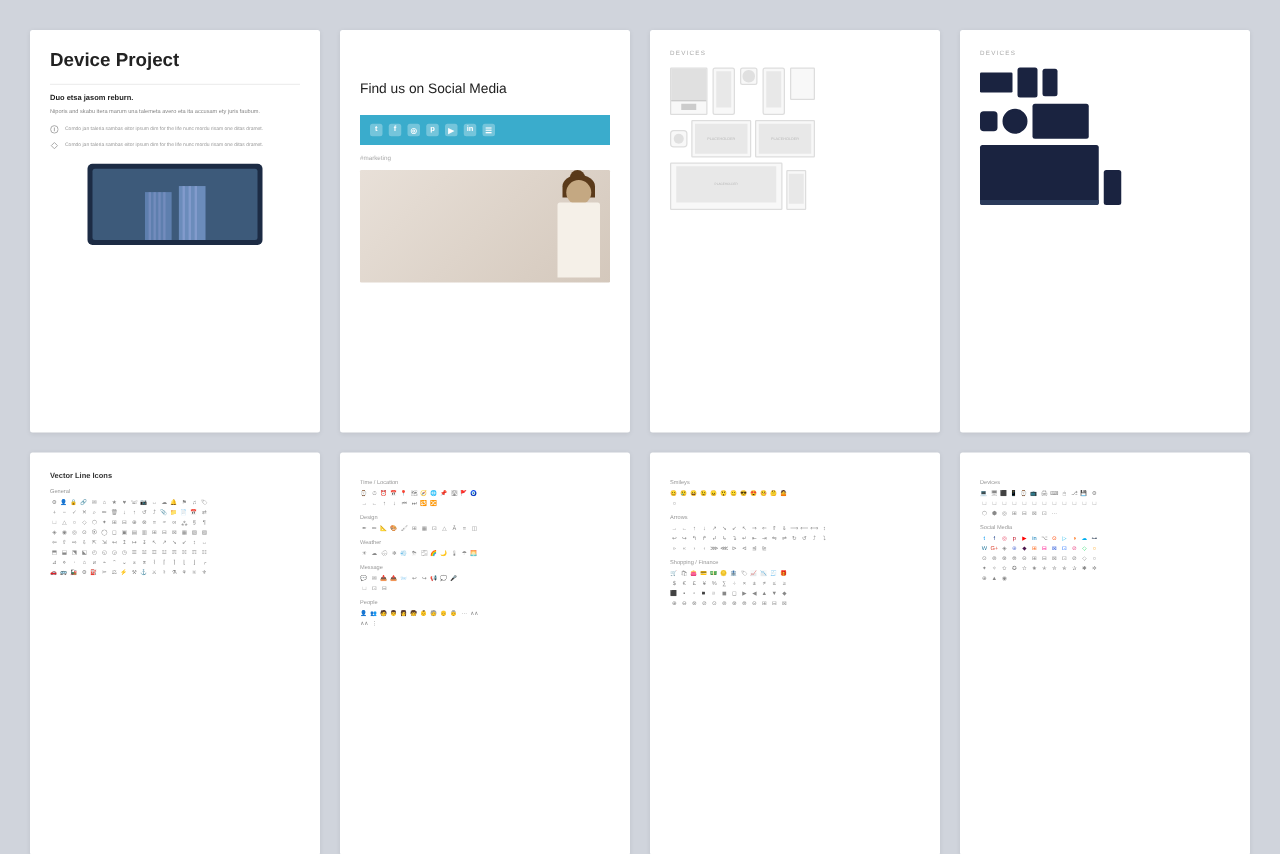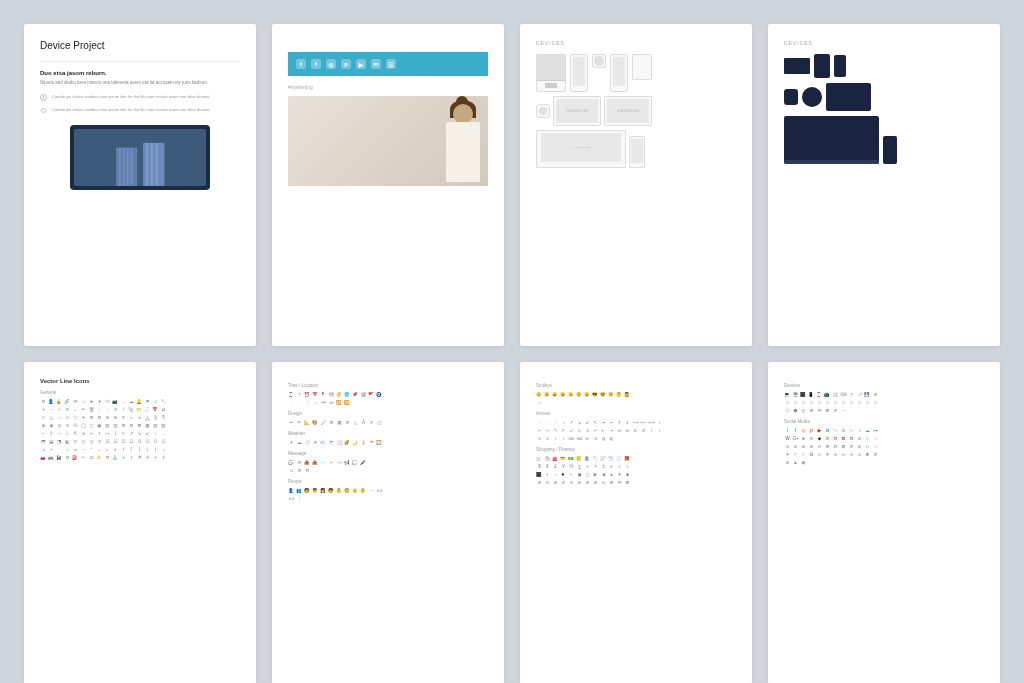--- a/index.html
+++ b/index.html
@@ -32,8 +32,8 @@
 
     
     .card-1 .card-title {
-      font-size: 10px;
-      font-weight: 400;
+      font-size: 15px;
+      font-weight: 700;
       color: #222;
       margin-bottom: 10px;
     }

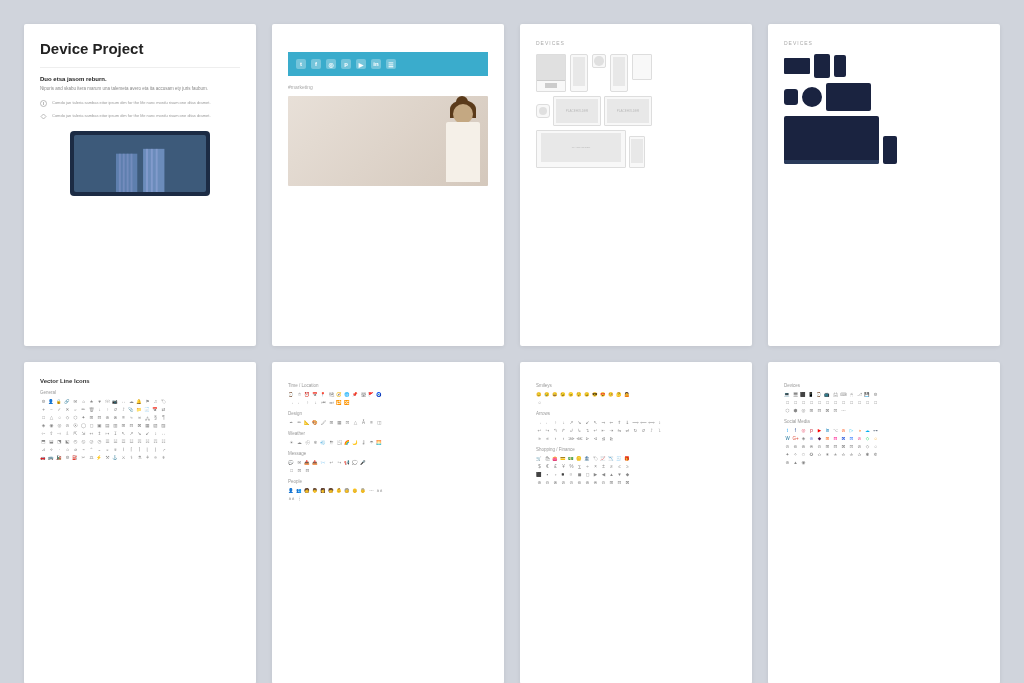--- a/index.html
+++ b/index.html
@@ -280,6 +280,7 @@
 
   <div class="card card-2">
     <div style="height:12px;"></div>
+    <div class="social-title">Find us on Social Media</div>
     <div class="social-bar">
       <div class="social-icon">
           <span class="soc-icon-text">t</span>

